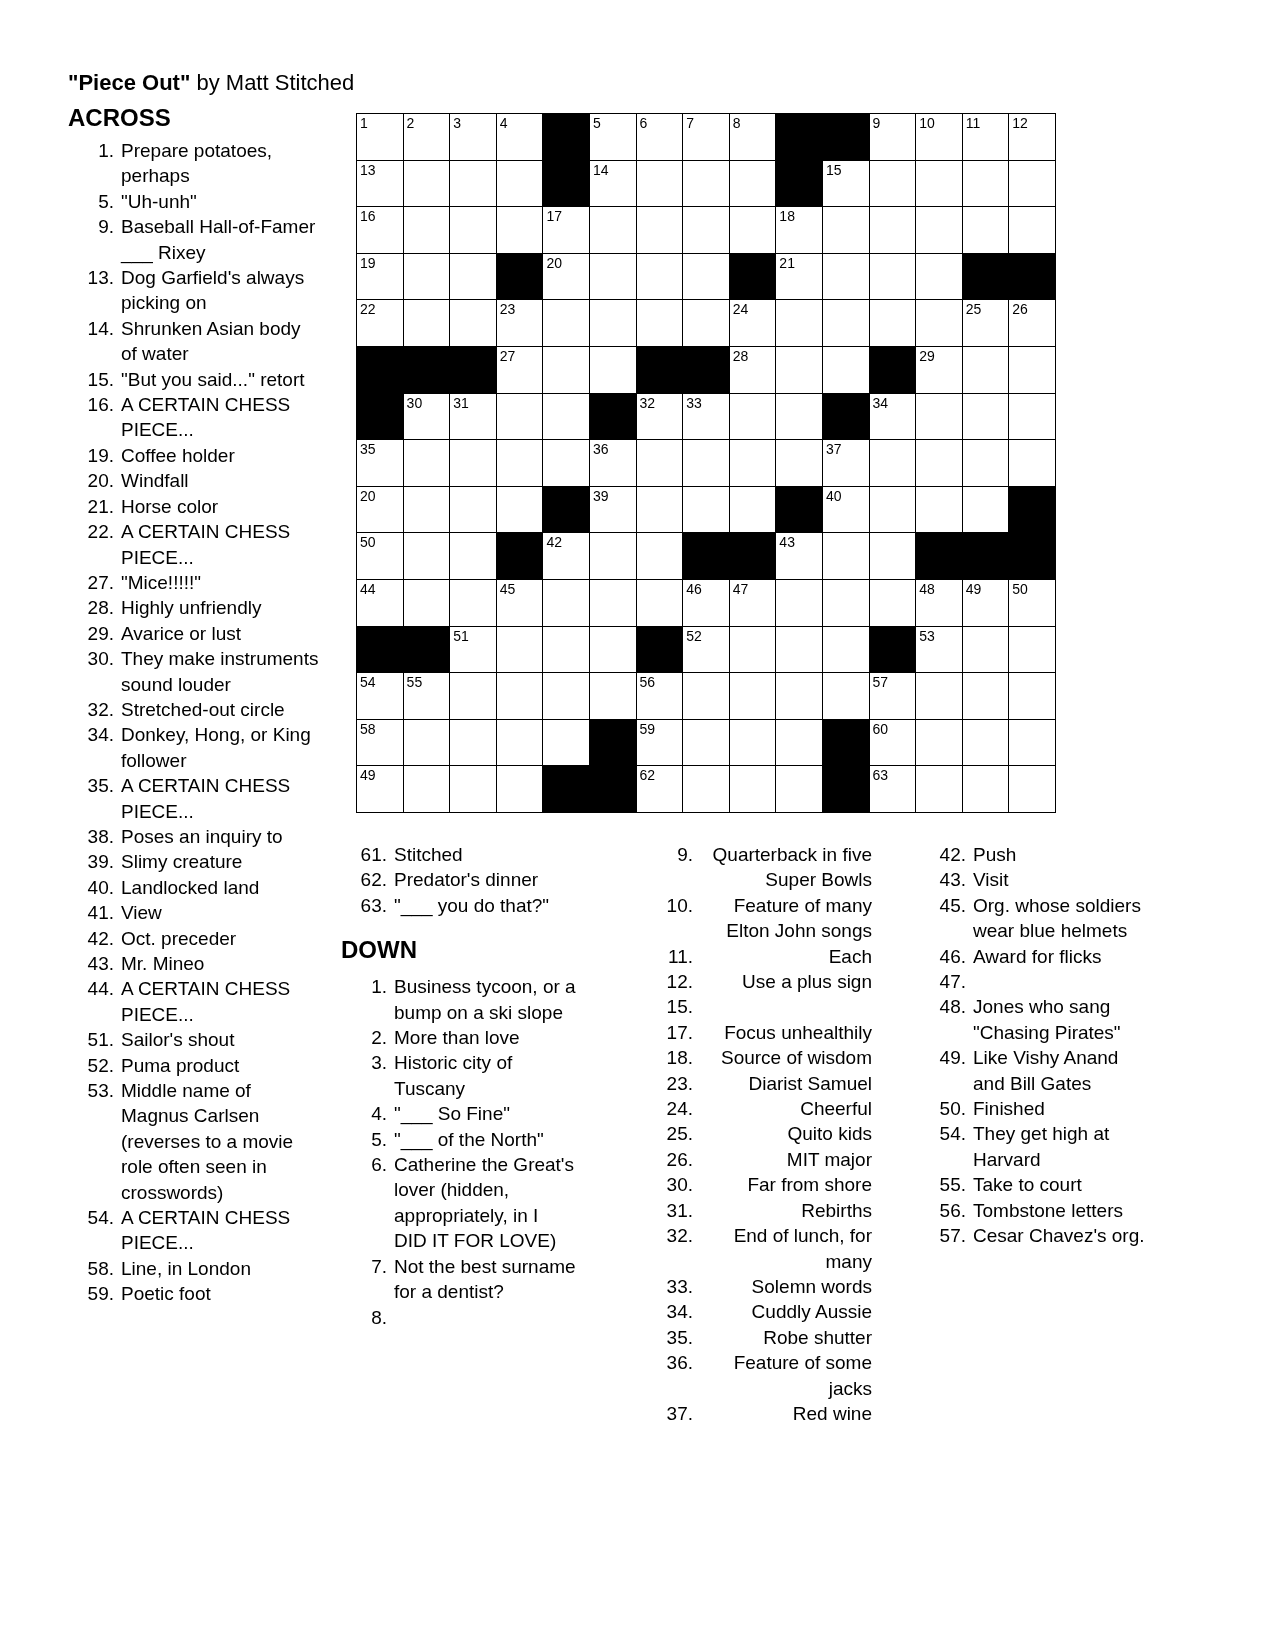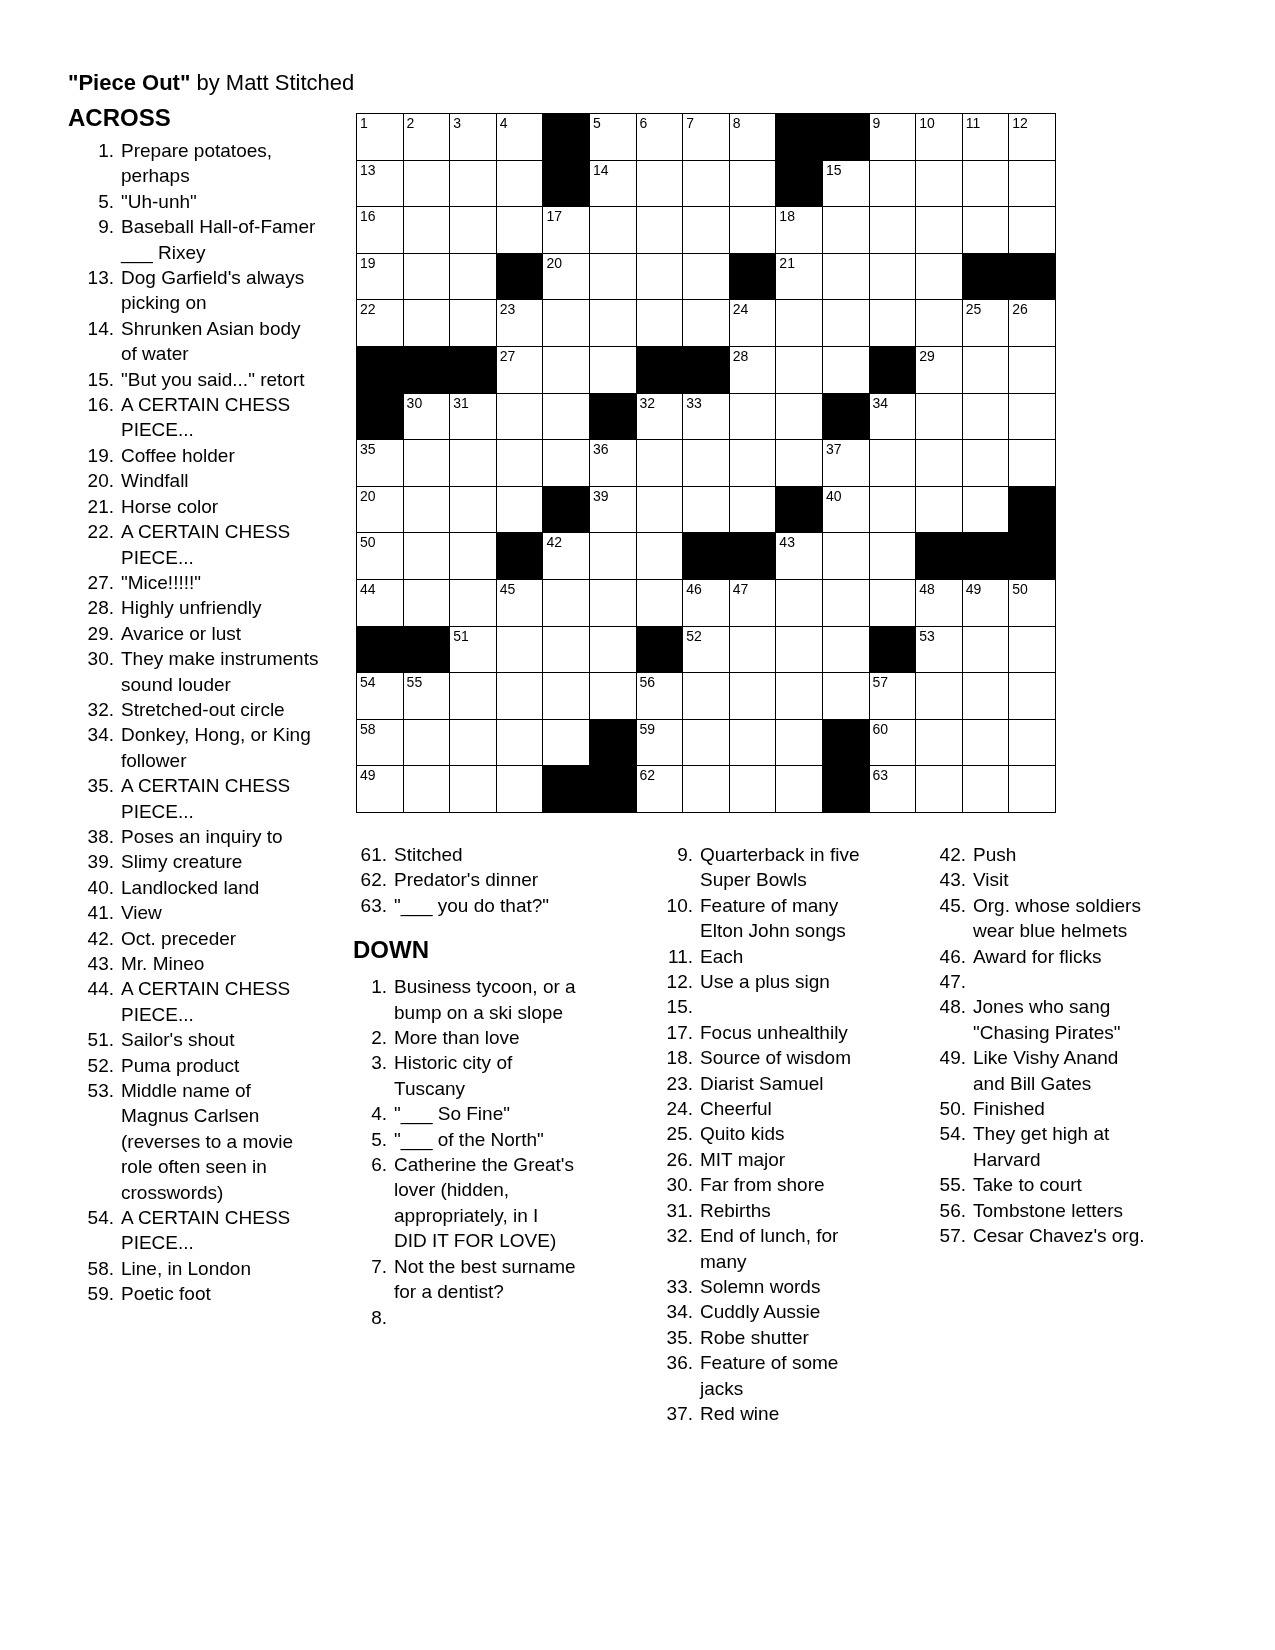--- a/index.html
+++ b/index.html
@@ -39,7 +39,7 @@
 
   #down-col2 { left: 641px; width: 240px; }
   #down-col2 .cnum { width: 52px; }
-  #down-col2 .ctext { width: 172px; }
+  #down-col2 .ctext { width: 172px; text-align: right; }
 
   #down-col3 { left: 914px; width: 245px; }
   #down-col3 .cnum { width: 52px; }

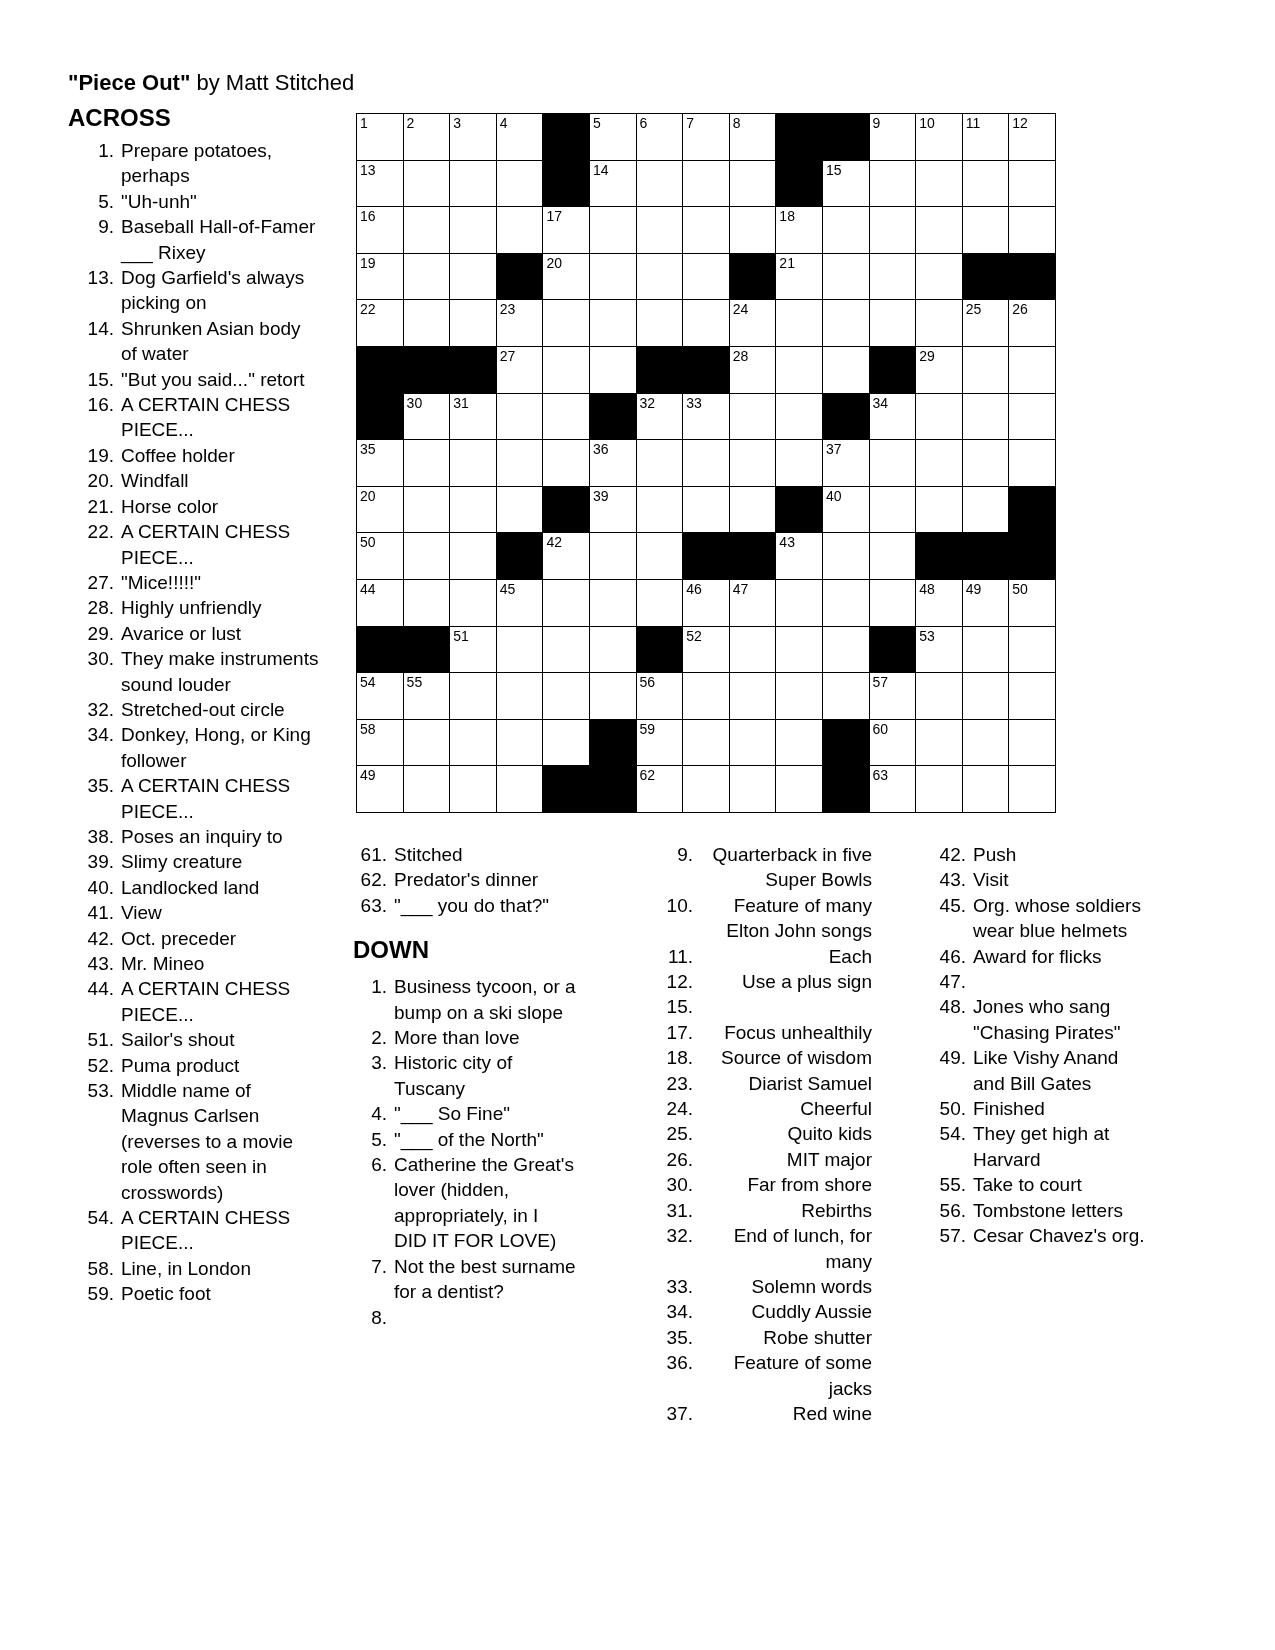--- a/index.html
+++ b/index.html
@@ -35,7 +35,7 @@
   #bottom-col1 { left: 335px; width: 260px; }
   #bottom-col1 .cnum { width: 52px; }
   #bottom-col1 .ctext { width: 182px; }
-  #bottom-col1 .heading { margin: 18px 0 10px 18px; }
+  #bottom-col1 .heading { margin: 18px 0 10px 6px; }
 
   #down-col2 { left: 641px; width: 240px; }
   #down-col2 .cnum { width: 52px; }

